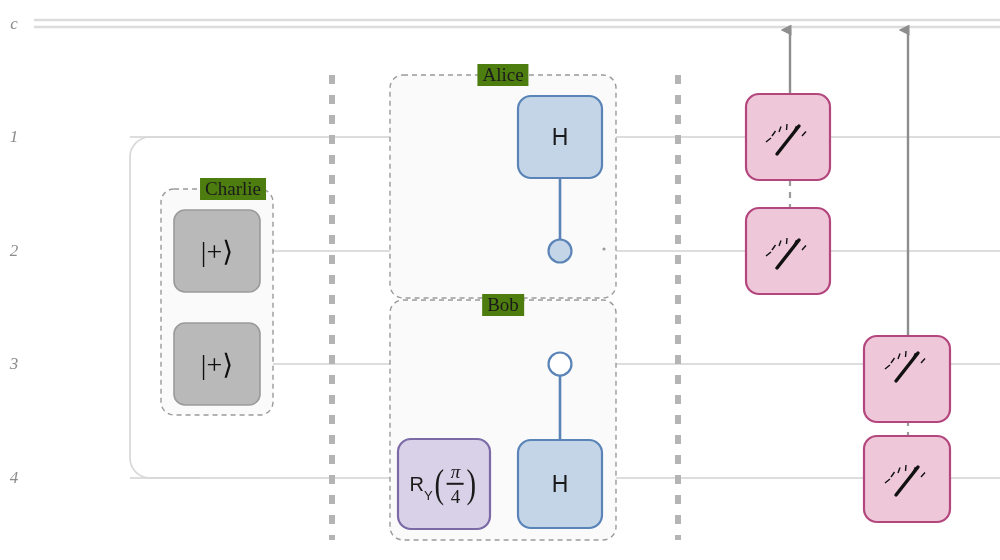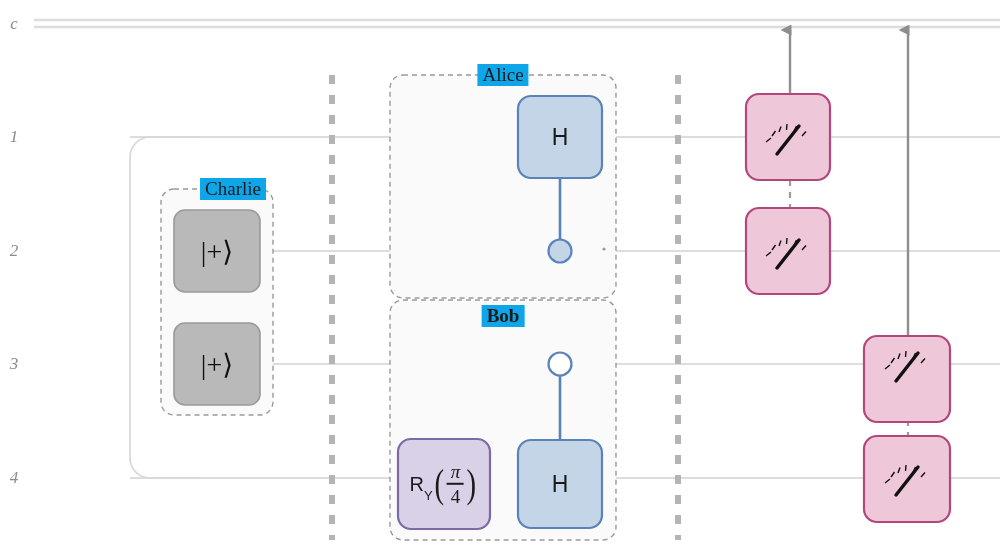--- a/index.html
+++ b/index.html
@@ -11,7 +11,7 @@
              font-style:italic;font-size:17px;color:#8c8c8c;
              transform:translate(-50%,-50%);user-select:none;}
   .grouplabel{position:absolute;font-family:"Liberation Serif",serif;
-              font-size:19px;color:#1b1b1b;background:#0ea5e9;
+              font-size:19px;color:#1b1b1b;background:#4d7c0f;
               padding:0 5px;transform:translate(-50%,-50%);
               white-space:nowrap;user-select:none;}
   .gatetext{position:absolute;transform:translate(-50%,-50%);

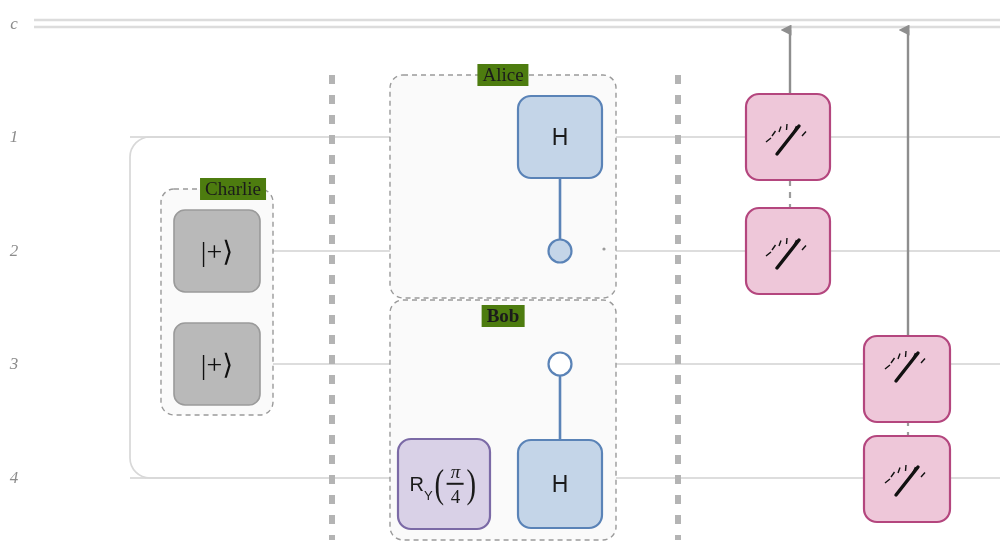--- a/index.html
+++ b/index.html
@@ -144,7 +144,7 @@
 
   <div class="grouplabel" style="left:217px;top:189px;margin-left:16px;">Charlie</div>
   <div class="grouplabel" style="left:503px;top:75px;">Alice</div>
-  <div class="grouplabel" style="left:503px;top:316px;font-weight:bold;">Bob</div>
+  <div class="grouplabel" style="left:503px;top:305px;">Bob</div>
 
   <div class="gatetext ket" style="left:217px;top:251px;">|+⟩</div>
   <div class="gatetext ket" style="left:217px;top:364px;">|+⟩</div>

